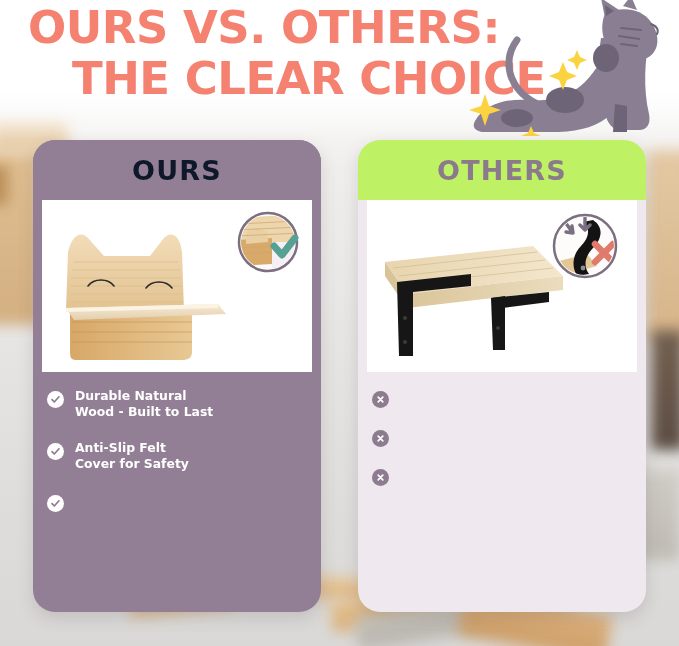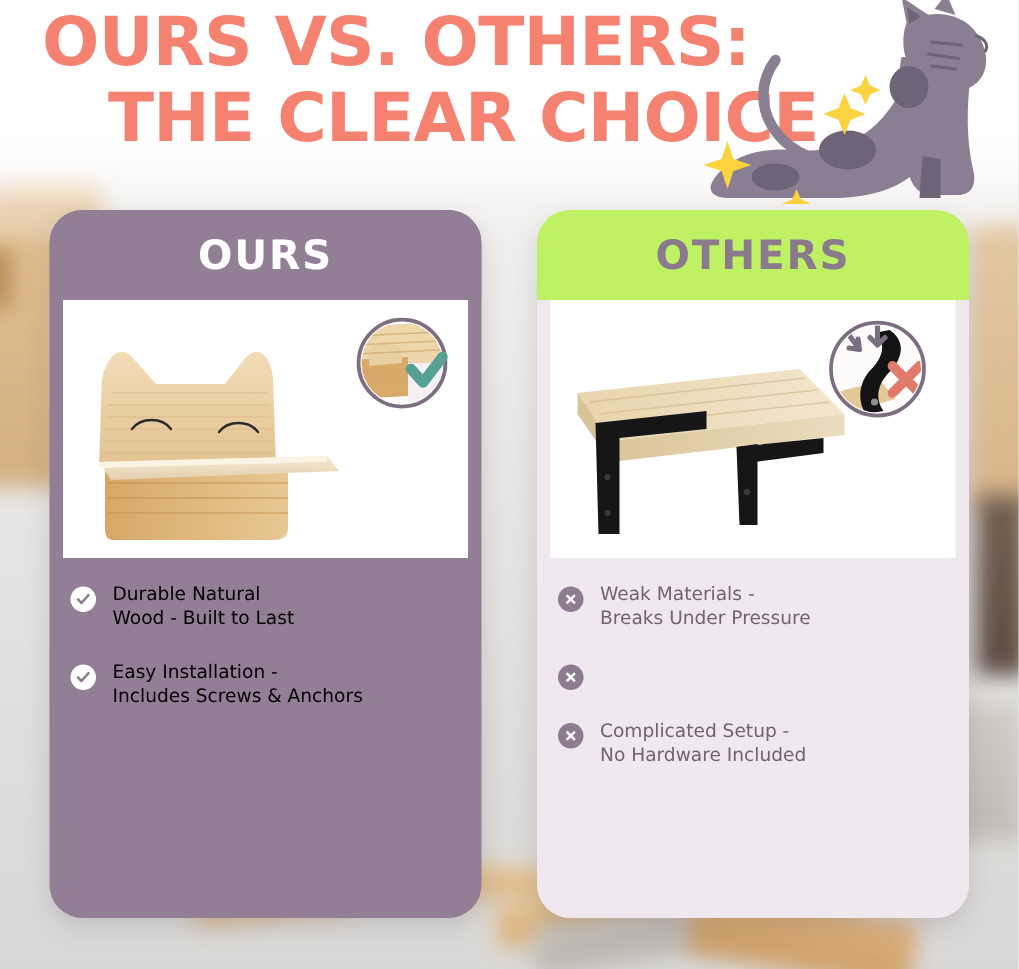--- a/index.html
+++ b/index.html
@@ -98,7 +98,7 @@
     font-size:27px;
     letter-spacing:1.2px;
   }
-  #ours-title   { color:#ffffff; }
+  #ours-title   { color:#0f172a; }
   #others-title { color:#8a7a8c; }
 
   .photo {

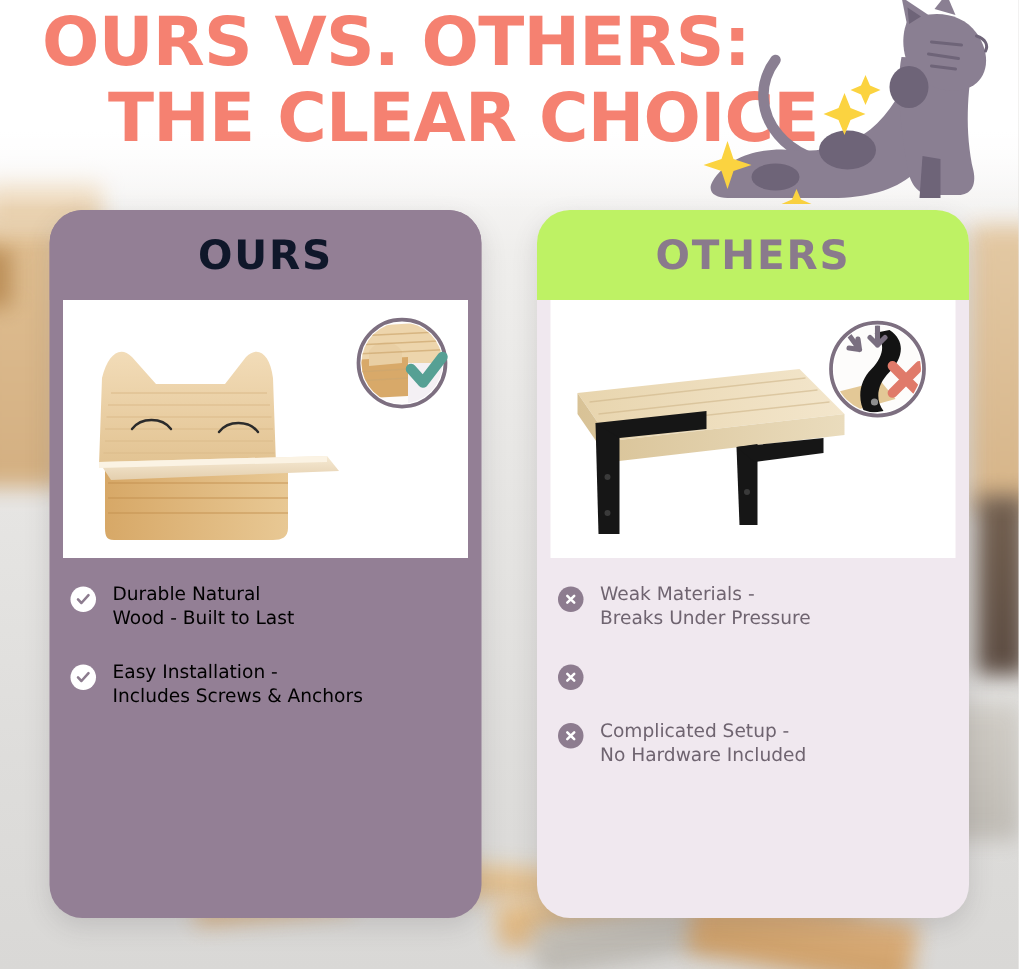--- a/index.html
+++ b/index.html
@@ -125,7 +125,7 @@
     line-height:1.32;
     white-space:pre-line;
   }
-  #card-ours   .feature-text { color:#000000; }
+  #card-ours   .feature-text { color:#ffffff;font-weight:bold; }
   #card-others .feature-text { color:#6f6470; }
 
   

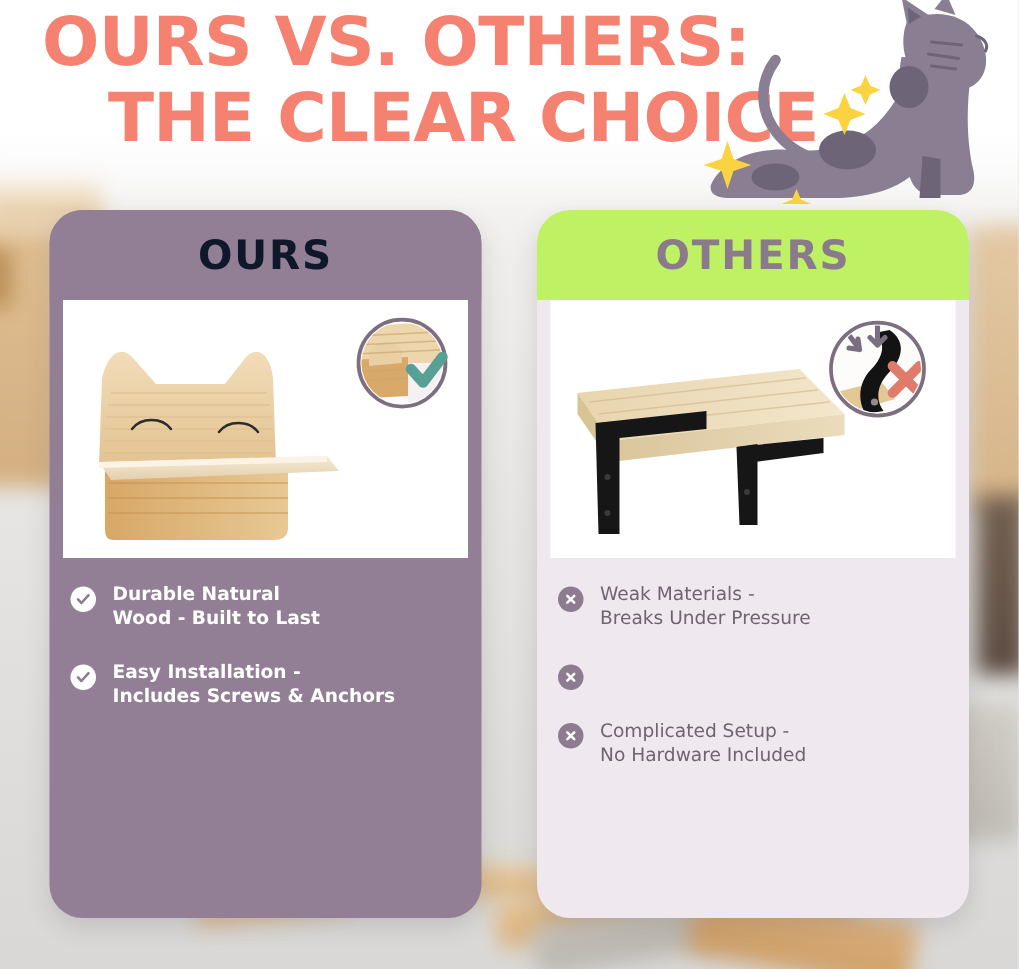--- a/index.html
+++ b/index.html
@@ -352,8 +352,6 @@
           <path d="M3.2 3.2 L7.8 7.8 M7.8 3.2 L3.2 7.8" stroke="#ffffff" stroke-width="1.7" stroke-linecap="round"></path>
         </svg>
       </span>
-      <span class="feature-text">Weak Materials -
-Breaks Under Pressure</span>
     </div>
     <div class="feature-item">
       <span class="badge badge-cross">

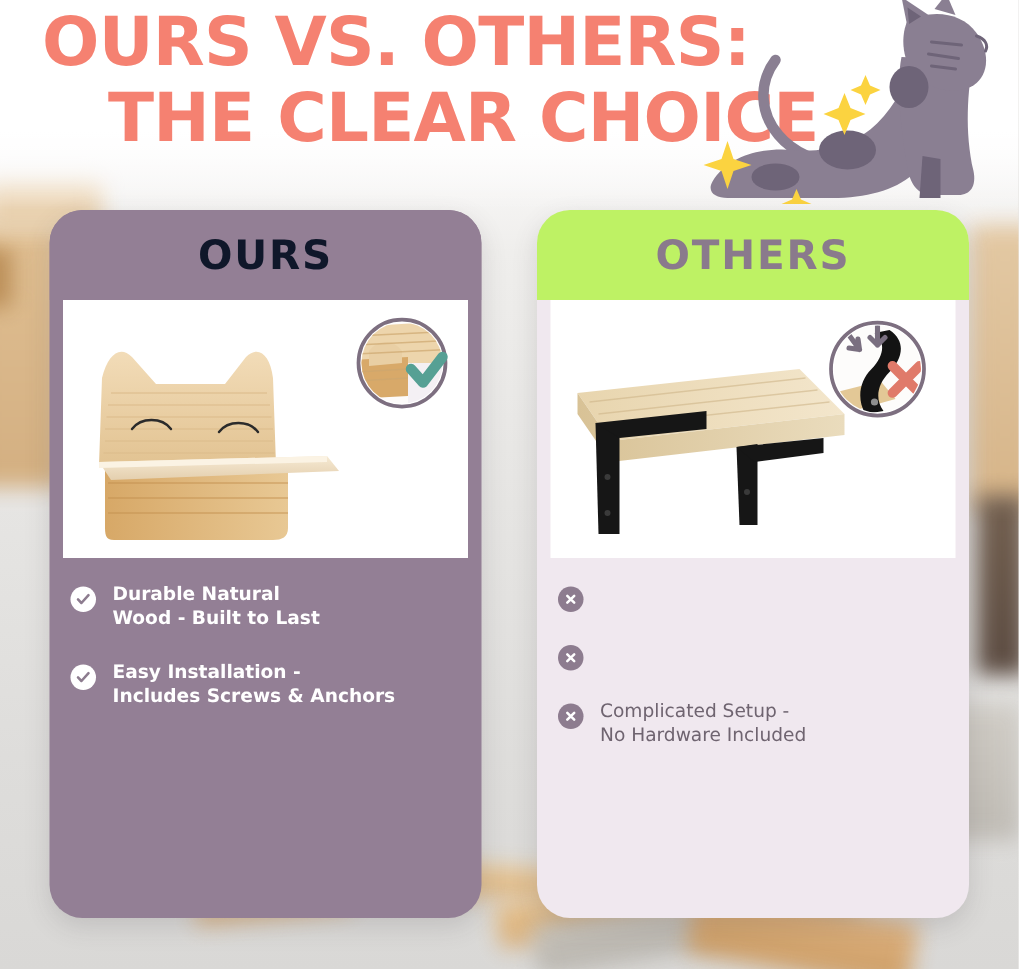--- a/index.html
+++ b/index.html
@@ -282,6 +282,15 @@
           <path d="M2 5.6 L4.3 8 L9 2.8" stroke="#8d7c8f" stroke-width="1.7" fill="none" stroke-linecap="round" stroke-linejoin="round"></path>
         </svg>
       </span>
+      <span class="feature-text">Anti-Slip Felt
+Cover for Safety</span>
+    </div>
+    <div class="feature-item">
+      <span class="badge badge-check">
+        <svg width="11" height="11" viewBox="0 0 11 11">
+          <path d="M2 5.6 L4.3 8 L9 2.8" stroke="#8d7c8f" stroke-width="1.7" fill="none" stroke-linecap="round" stroke-linejoin="round"></path>
+        </svg>
+      </span>
       <span class="feature-text">Easy Installation -
 Includes Screws &amp; Anchors</span>
     </div>

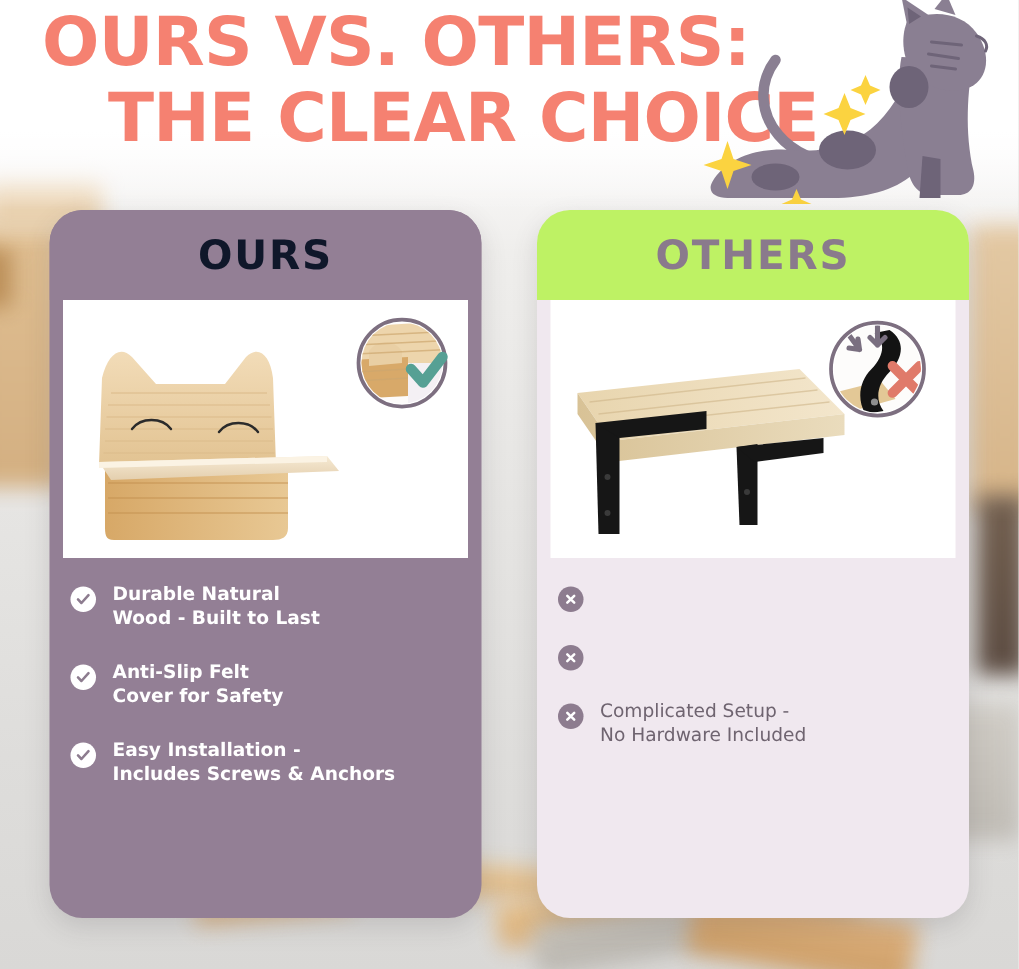--- a/index.html
+++ b/index.html
@@ -375,8 +375,6 @@
           <path d="M3.2 3.2 L7.8 7.8 M7.8 3.2 L3.2 7.8" stroke="#ffffff" stroke-width="1.7" stroke-linecap="round"></path>
         </svg>
       </span>
-      <span class="feature-text">Complicated Setup -
-No Hardware Included</span>
     </div>
   </div>
 </div>

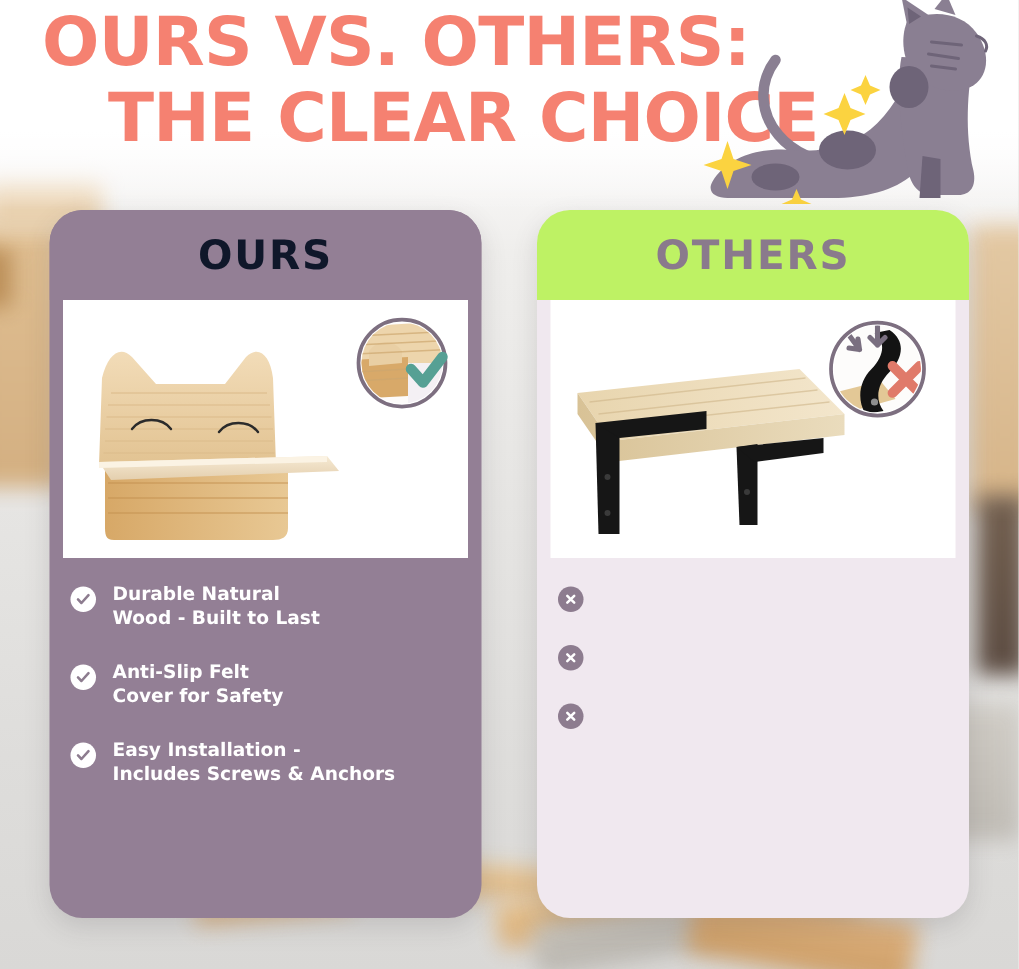--- a/index.html
+++ b/index.html
@@ -291,8 +291,6 @@
           <path d="M2 5.6 L4.3 8 L9 2.8" stroke="#8d7c8f" stroke-width="1.7" fill="none" stroke-linecap="round" stroke-linejoin="round"></path>
         </svg>
       </span>
-      <span class="feature-text">Easy Installation -
-Includes Screws &amp; Anchors</span>
     </div>
   </div>
 </div>

